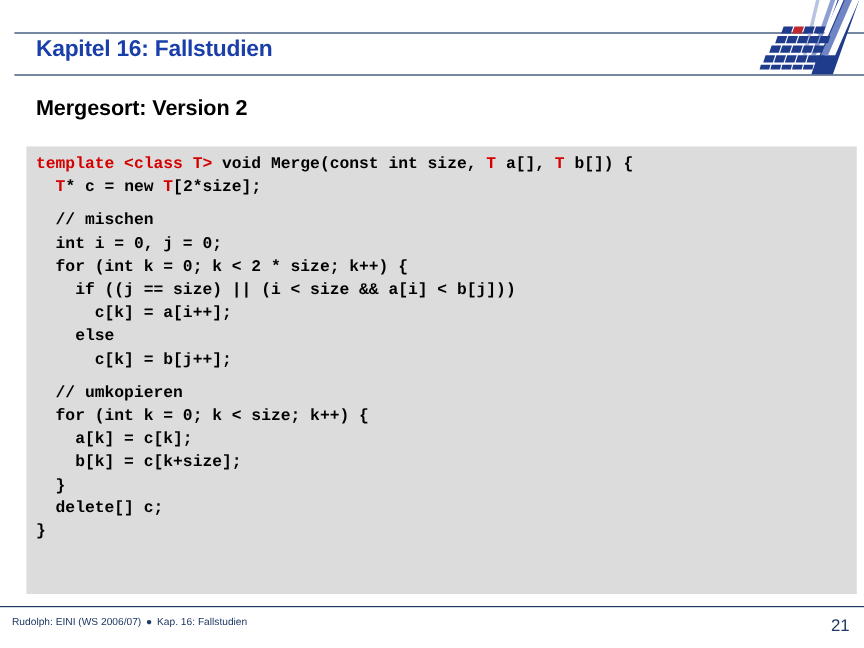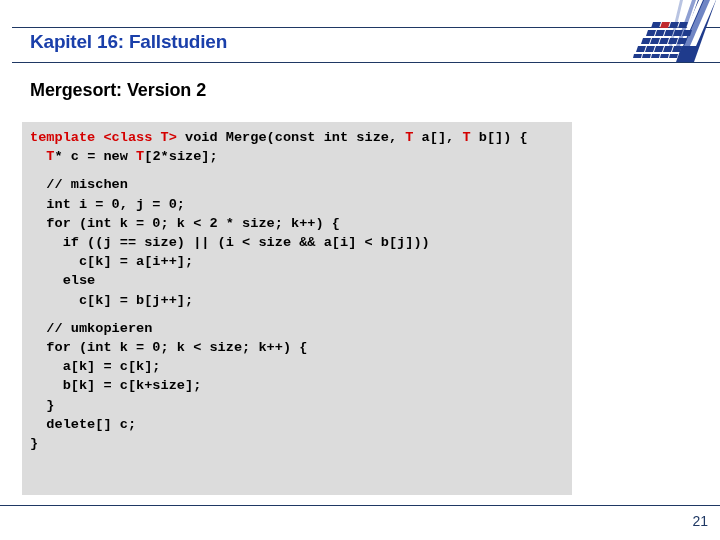--- a/index.html
+++ b/index.html
@@ -79,7 +79,7 @@
     position: absolute;
     left: 22px;
     top: 122px;
-    width: 550px;
+    width: 692px;
     height: 373px;
     background: #dcdcdc;
     box-sizing: border-box;

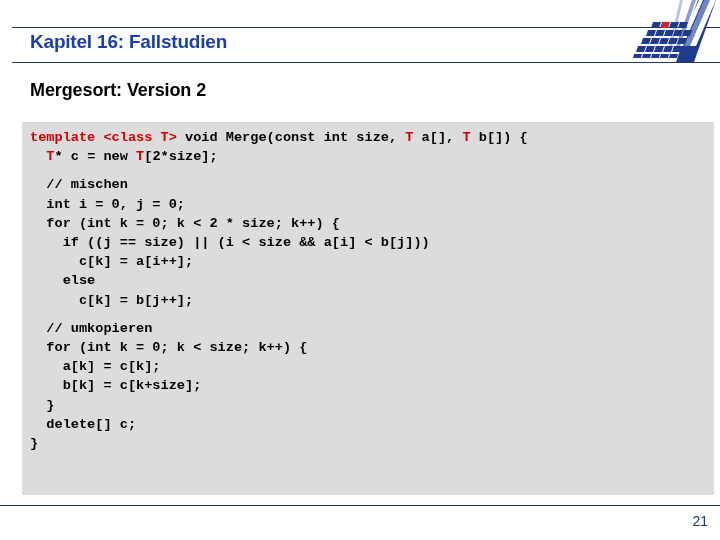--- a/index.html
+++ b/index.html
@@ -212,6 +212,7 @@
   </div>
 
   <div id="footer-rule"></div>
+  <div id="footer-text"><span>Rudolph: EINI (WS 2006/07)</span><span id="footer-bullet">●</span><span>Kap. 16: Fallstudien</span></div>
   <div id="page-number">21</div>
 
 </div>

